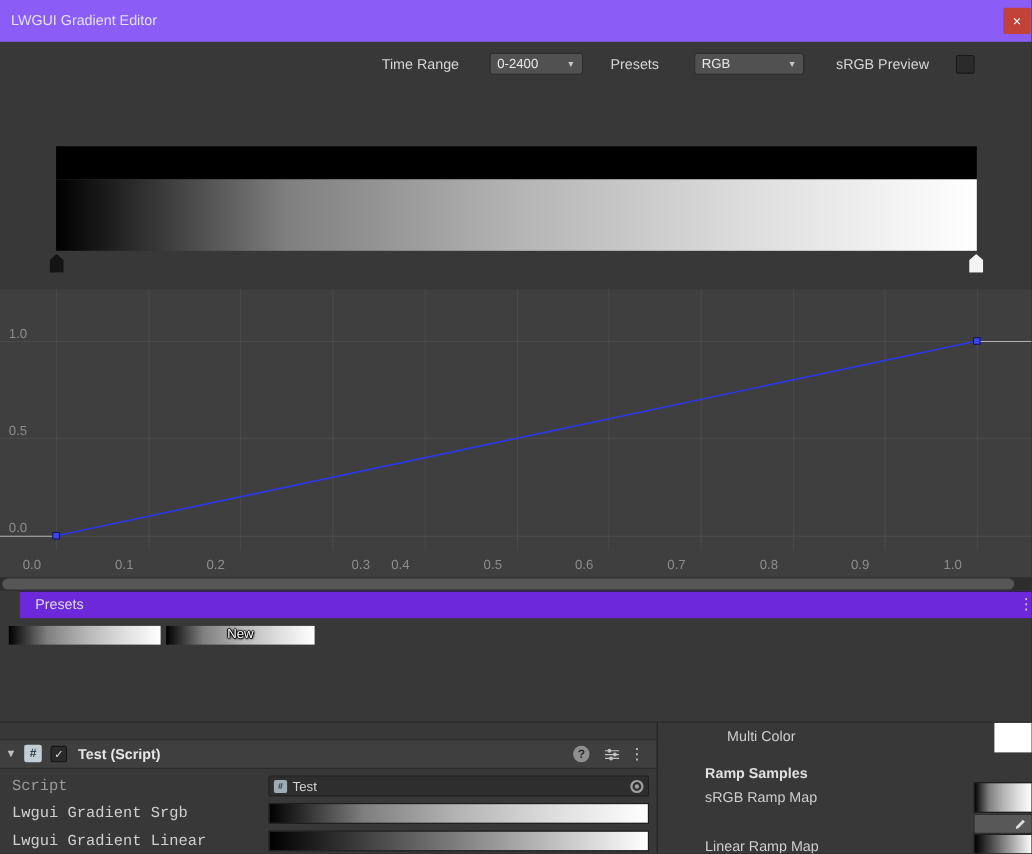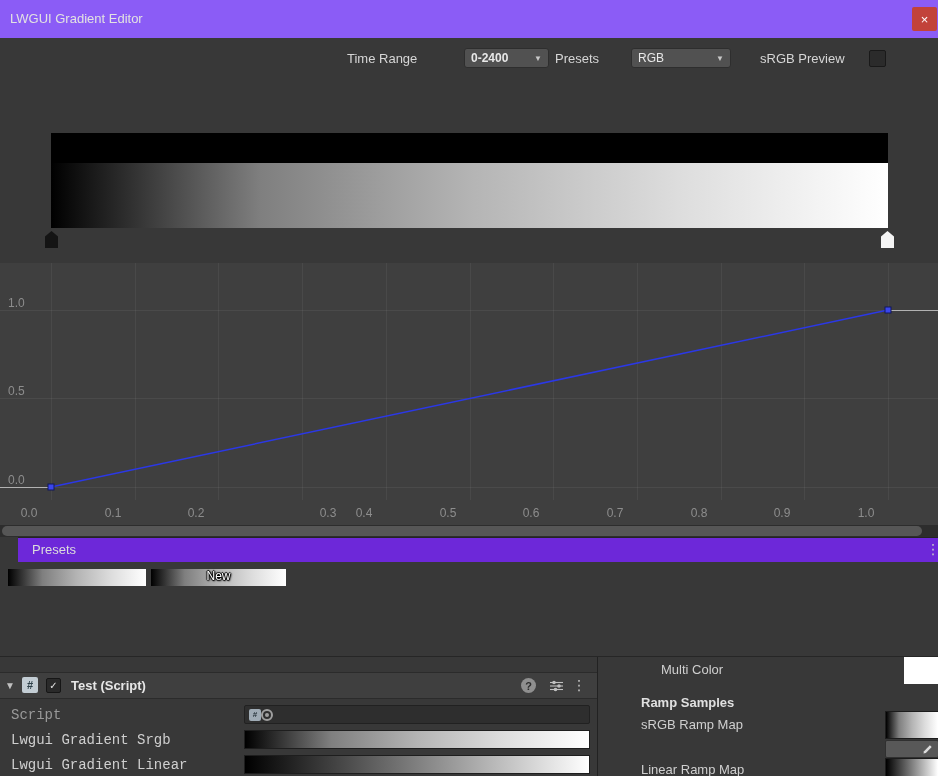--- a/index.html
+++ b/index.html
@@ -118,7 +118,7 @@
   </div>
 
   <span class="tb-label" style="left:347px;">Time Range</span>
-  <div class="dropdown" style="left:464px;width:85px;font-weight:bold;">
+  <div class="dropdown" style="left:445px;width:85px;">
     <span class="dd-text">0-2400</span>
     <span class="dd-arrow">▼</span>
   </div>

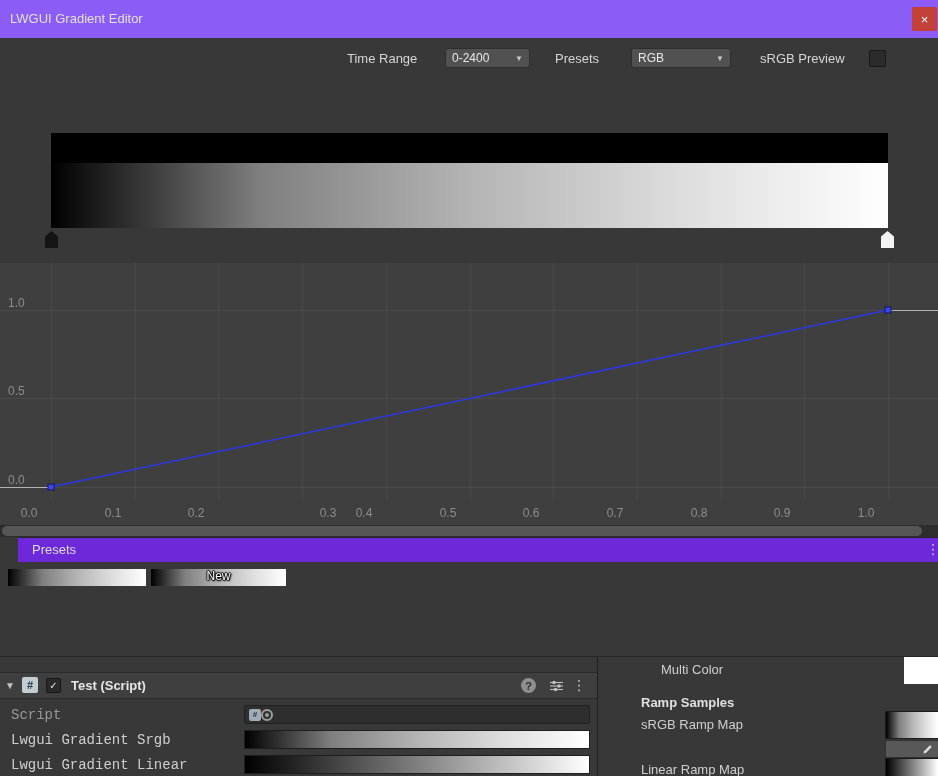--- a/index.html
+++ b/index.html
@@ -222,6 +222,7 @@
       <span class="insp-label lbl-dim" style="top:50px;">Script</span>
       <div class="obj-field">
         <span class="mini-script">#</span>
+        <span class="obj-text">Test</span>
         <span class="picker"></span>
       </div>
 

